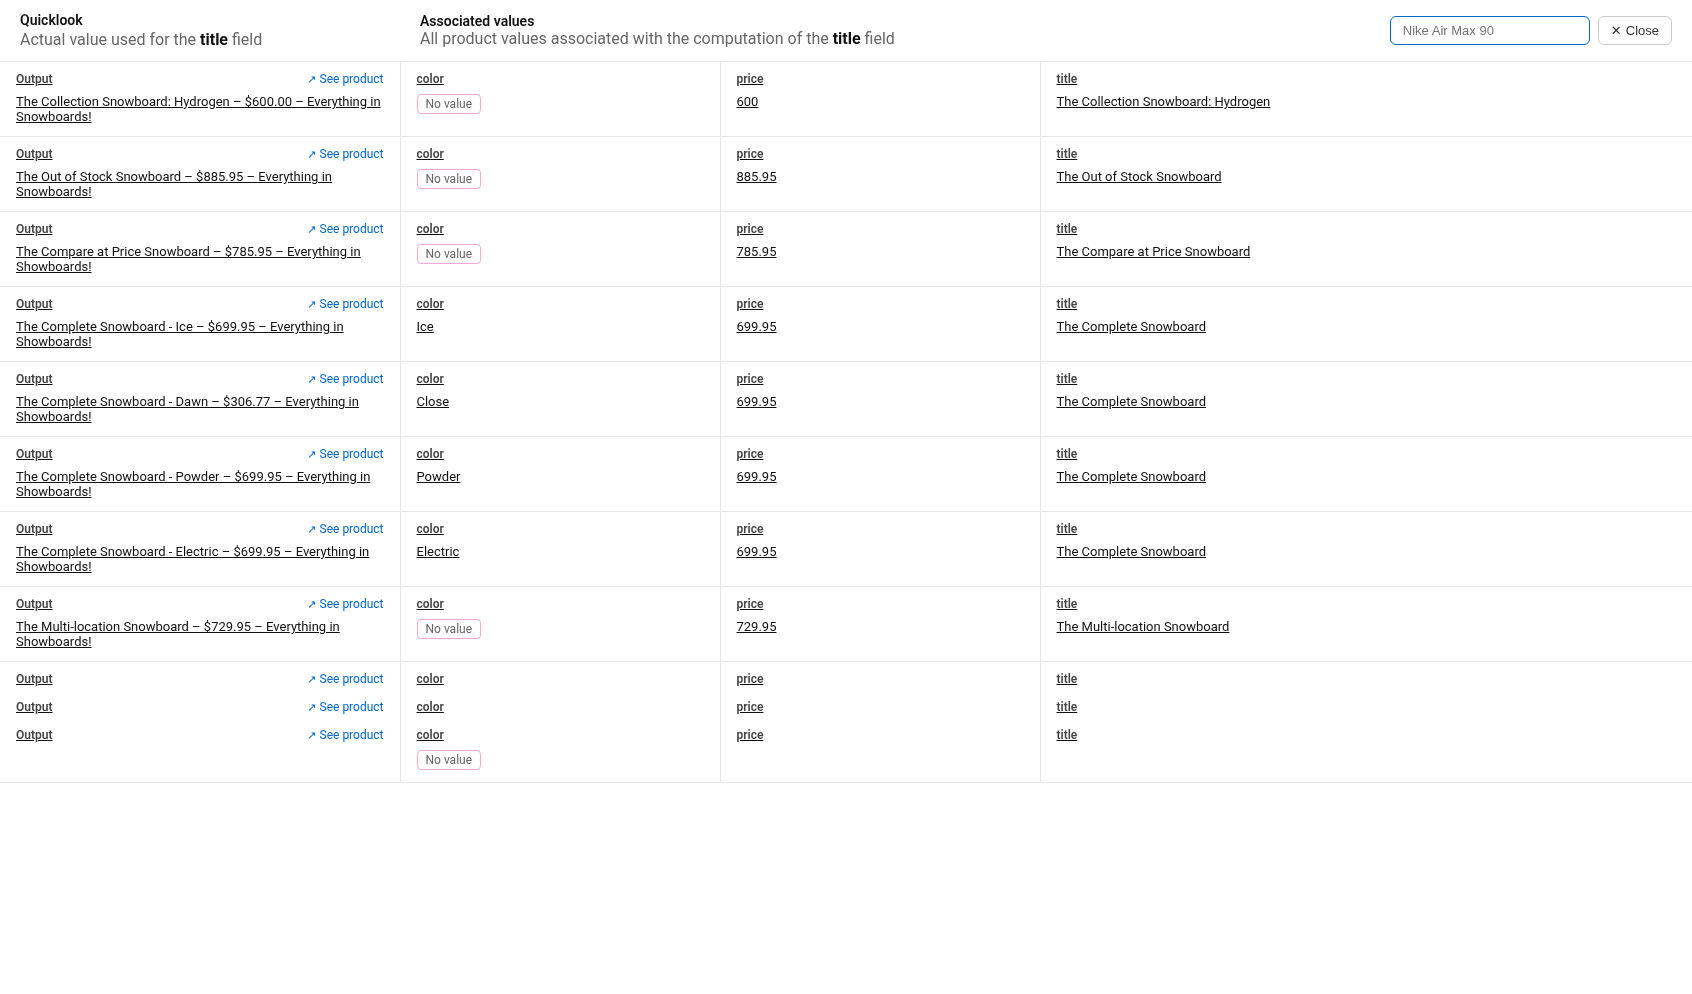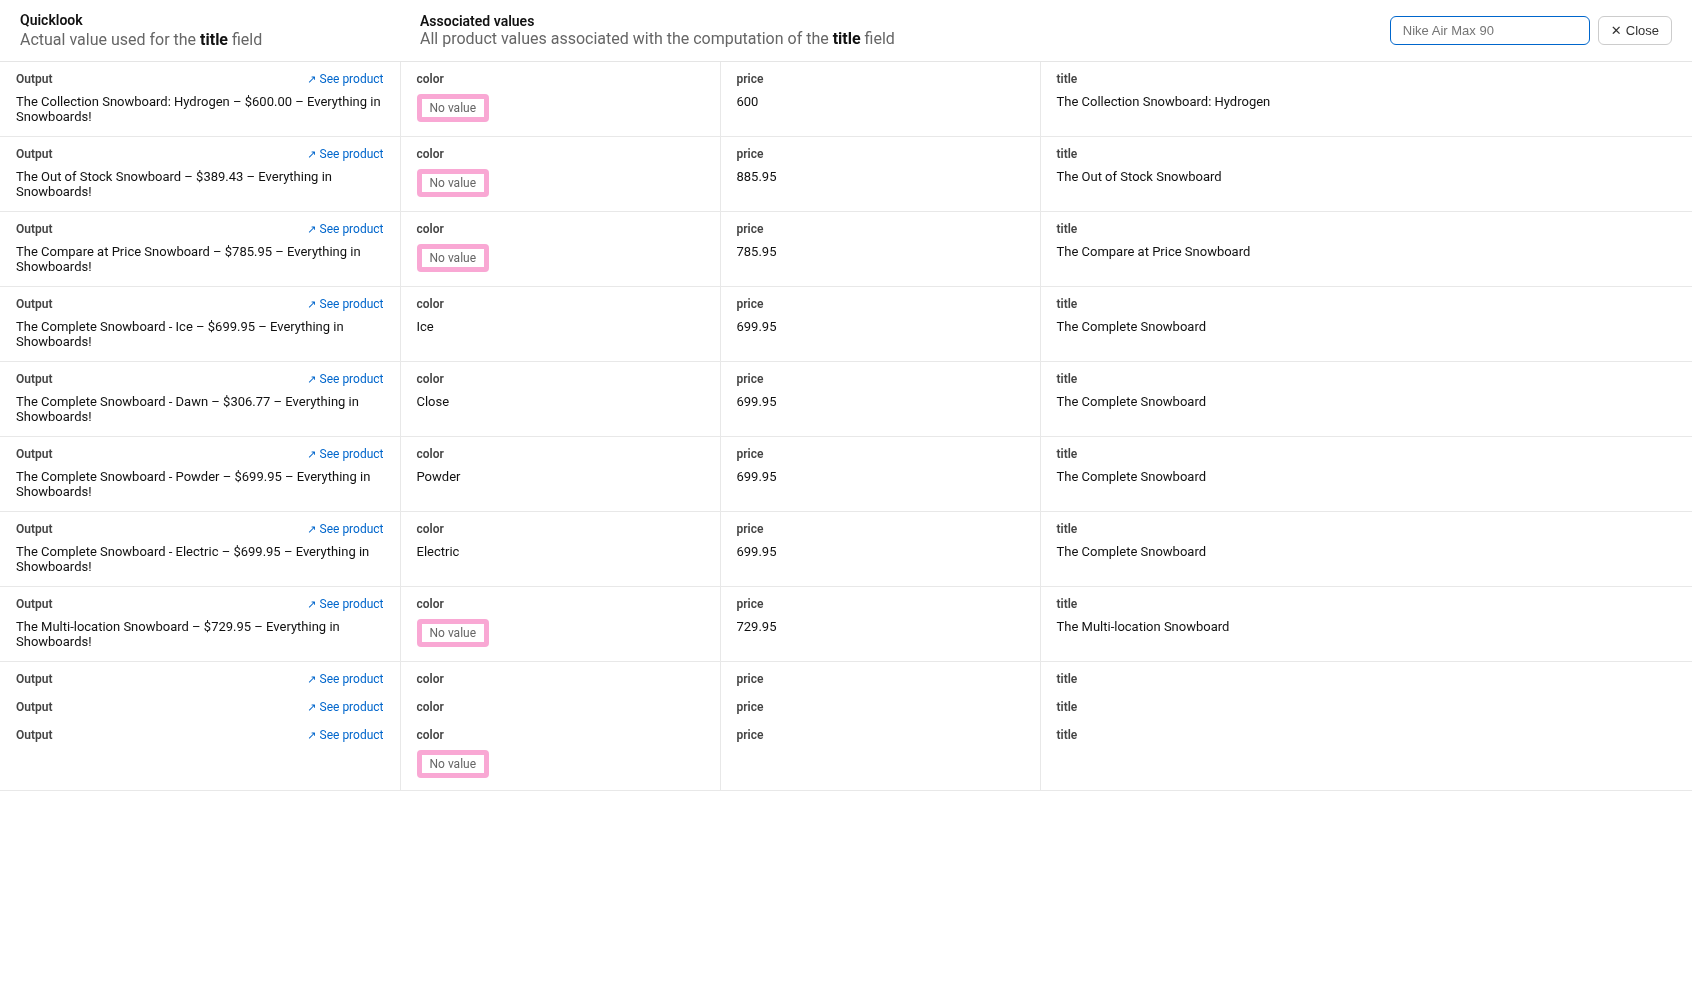--- a/index.html
+++ b/index.html
@@ -51,7 +51,7 @@
 
     .table-container { width: 100%; overflow-y: auto; height: calc(100vh - 57px); }
 
-    table { width: 100%; border-collapse: collapse; }
+    table { width: 100%; border-collapse: collapse; text-decoration: underline; }
 
     .col-output { width: 400px; }
     .col-color { width: 320px; }

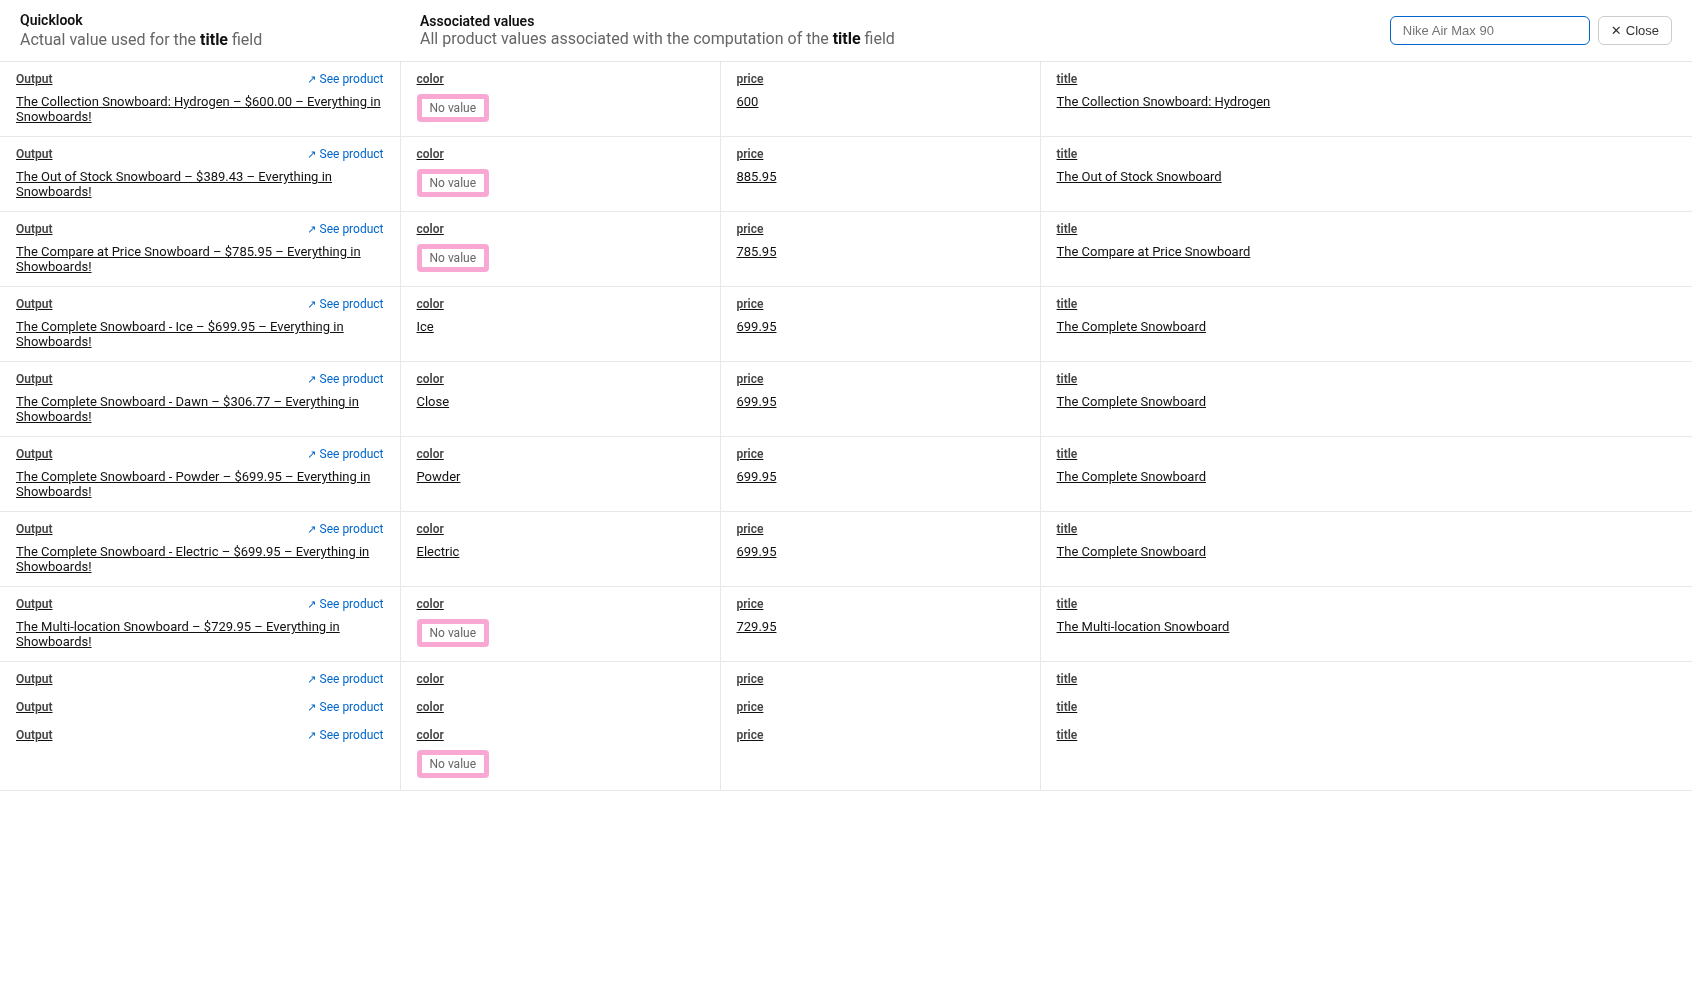--- a/index.html
+++ b/index.html
@@ -90,7 +90,7 @@
 
     .no-value-badge {
       display: inline-block;
-      border: 5px solid #f9a8d4;
+      border: 1px solid #f9a8d4;
       border-radius: 4px;
       padding: 2px 8px;
       font-size: 12px;

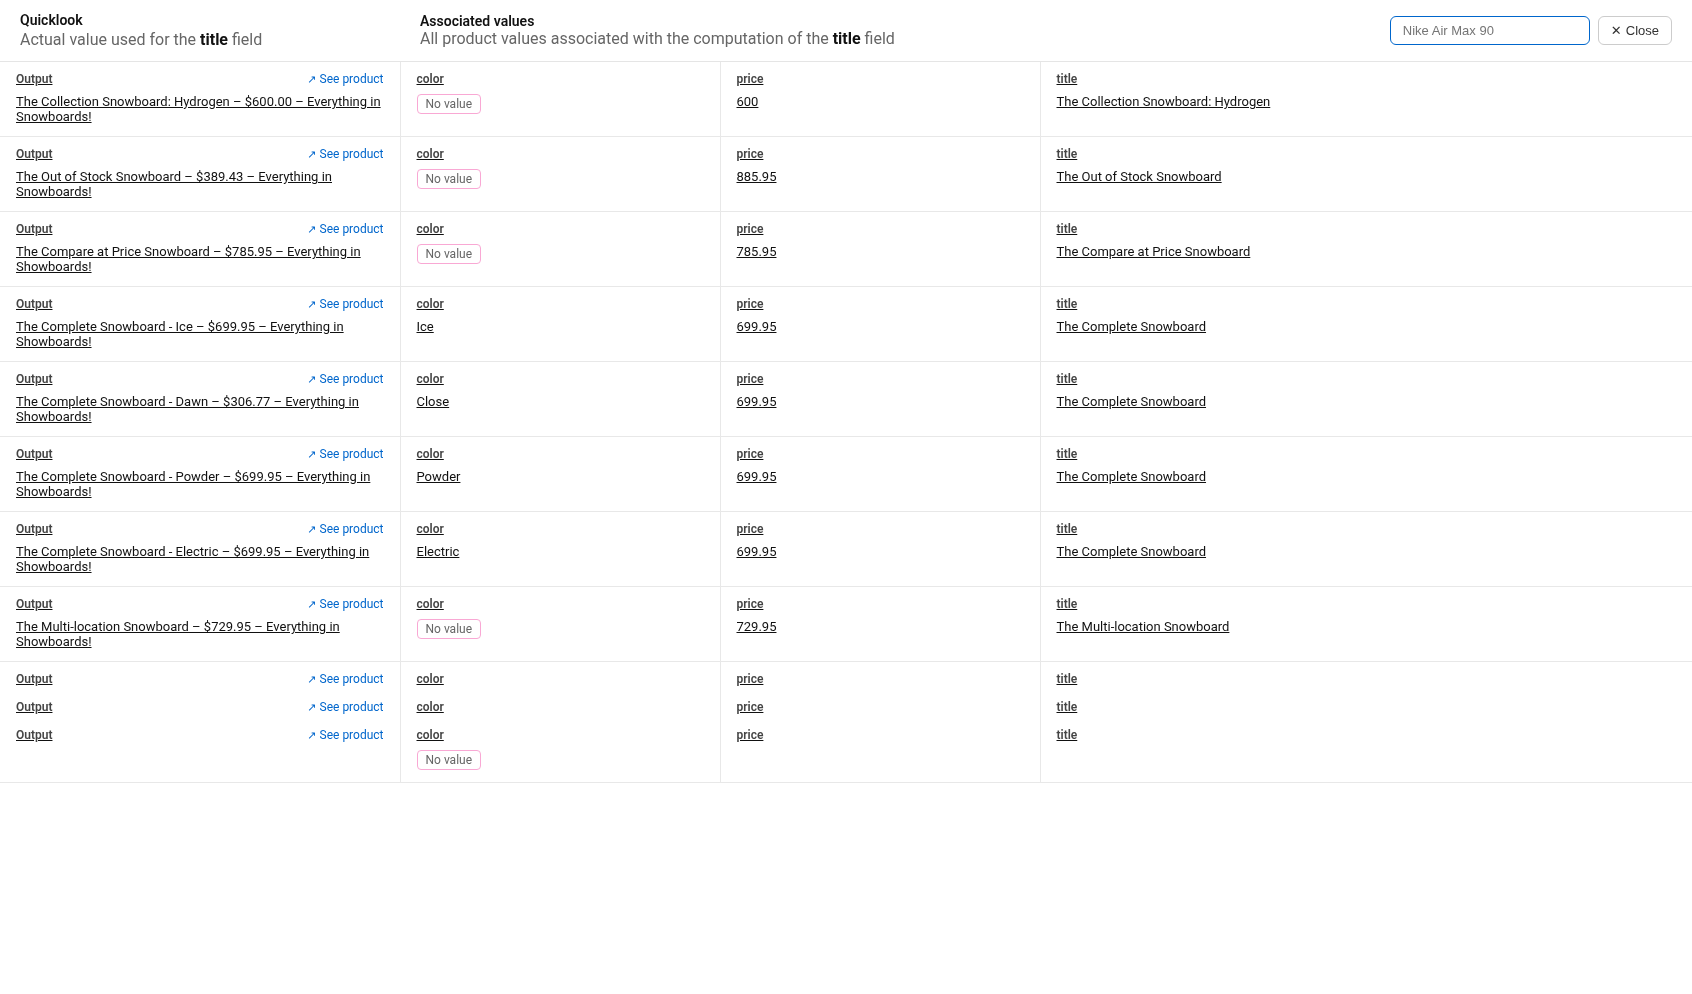--- a/index.html
+++ b/index.html
@@ -168,7 +168,7 @@
       <td>title</td>
     </tr>
         <tr class="value-row row-group">
-      <td>The Out of Stock Snowboard – $389.43 – Everything in Snowboards!</td>
+      <td>The Out of Stock Snowboard – $885.95 – Everything in Snowboards!</td>
       <td><span class="no-value-badge">No value</span></td>
       <td>885.95</td>
       <td>The Out of Stock Snowboard</td>

